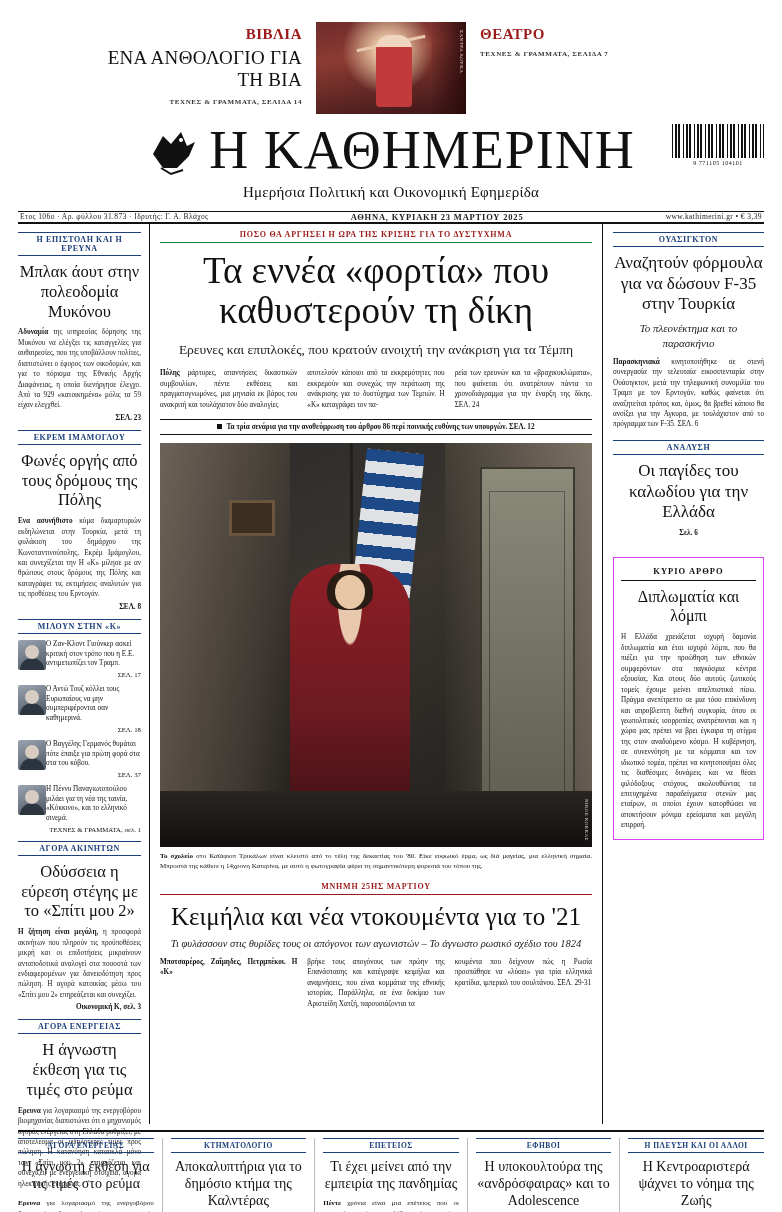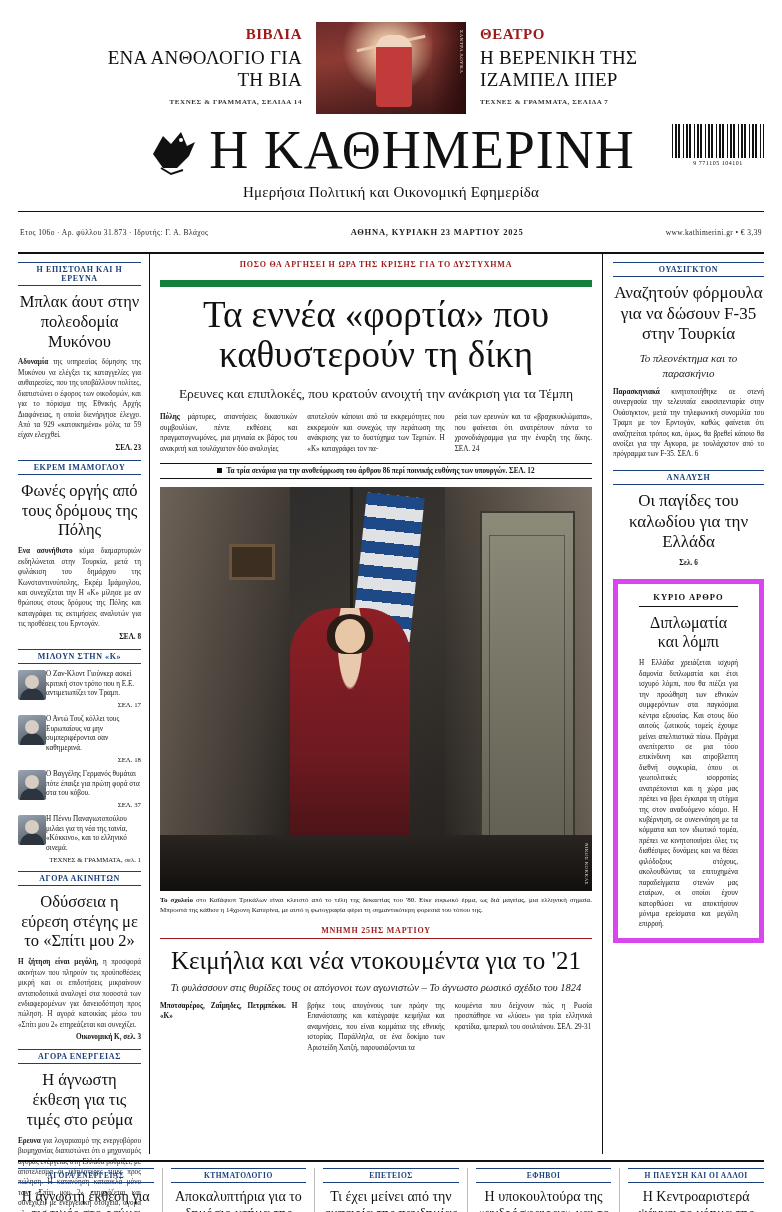--- a/index.html
+++ b/index.html
@@ -190,7 +190,6 @@
     </div>
     <div class="promo-col right">
       <div class="promo-kicker">ΘΕΑΤΡΟ</div>
-      <div class="promo-title">Η ΒΕΡΕΝΙΚΗ ΤΗΣ ΙΖΑΜΠΕΛ ΙΠΕΡ</div>
       <div class="promo-sub">ΤΕΧΝΕΣ &amp; ΓΡΑΜΜΑΤΑ, ΣΕΛΙΔΑ 7</div>
     </div>
   </div>

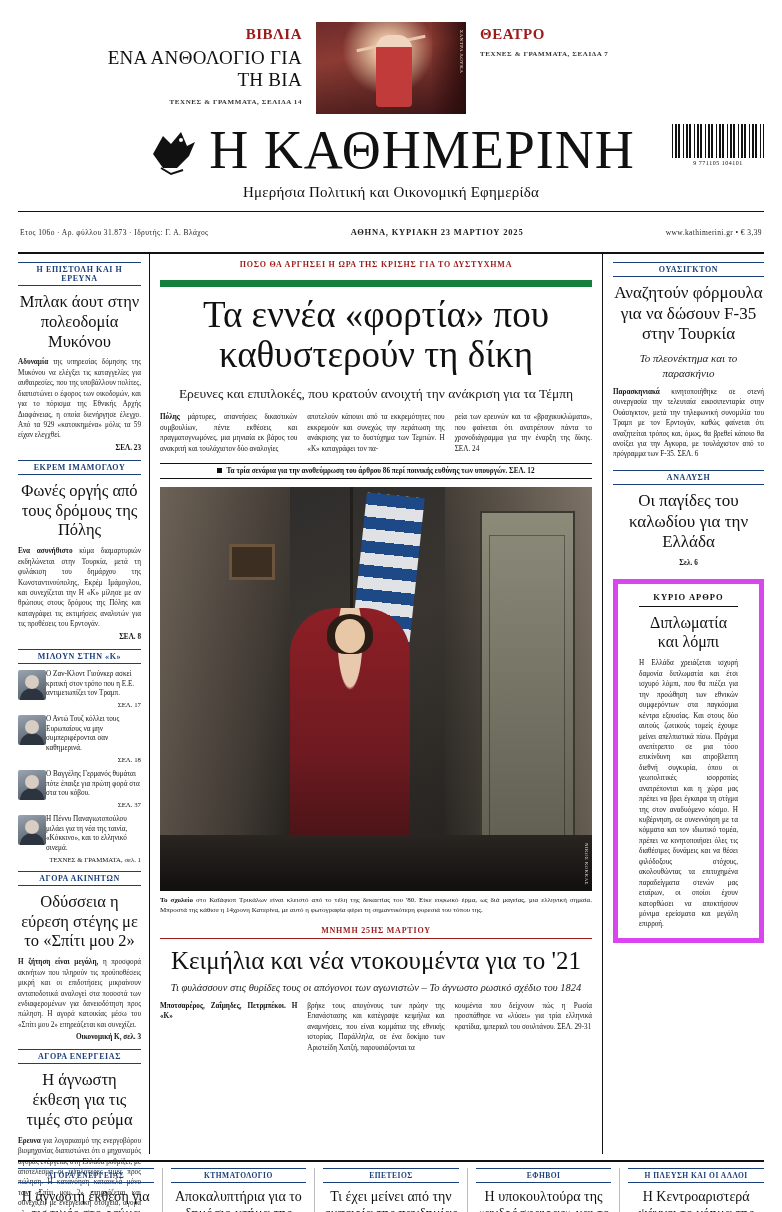--- a/index.html
+++ b/index.html
@@ -59,9 +59,9 @@
 
   
   .inforule {
-    display:flex; align-items:flex-end; justify-content:space-between;
+    display:flex; align-items:flex-start; justify-content:space-between;
     border-top:1px solid #111; border-bottom:2px solid #111;
-    margin-top:10px; padding:15px 2px; font-size:7.5px; letter-spacing:.4px; color:#222;
+    margin-top:10px; padding:0 2px; font-size:7.5px; letter-spacing:.4px; color:#222;
   }
   .inforule .mid { font-weight:bold; font-size:8.5px; letter-spacing:.8px; }
 

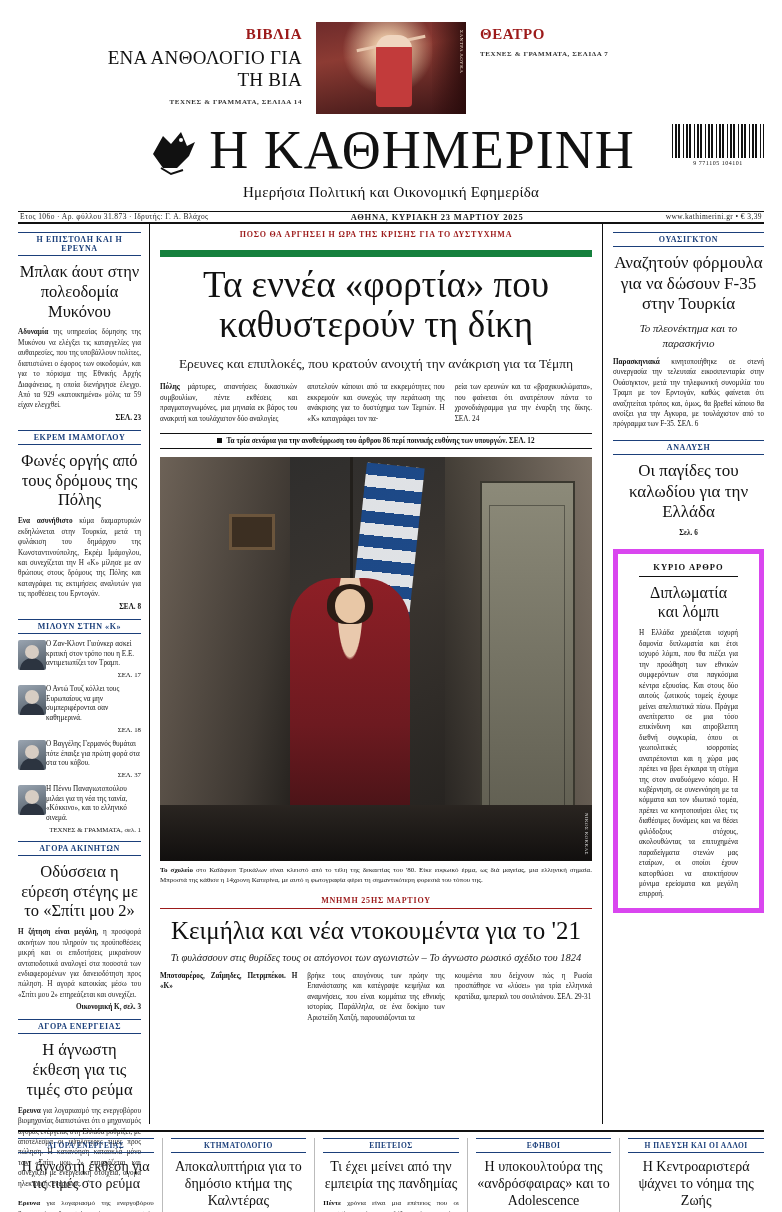--- a/index.html
+++ b/index.html
@@ -96,7 +96,7 @@
   
   .mk {
     text-align:center; color:#9c1a1a; font-weight:bold; font-size:8px;
-    letter-spacing:.8px; border-bottom:7px solid #15803d; padding-bottom:11px; margin-bottom:8px;
+    letter-spacing:.8px; border-bottom:1px solid #15803d; padding-bottom:3px; margin-bottom:8px;
   }
   .mtitle { font-size:37px; line-height:1.08; text-align:center; margin:4px 0 10px; letter-spacing:0px; }
   .msub { font-size:13.5px; text-align:center; color:#222; margin-bottom:10px; line-height:1.3; }

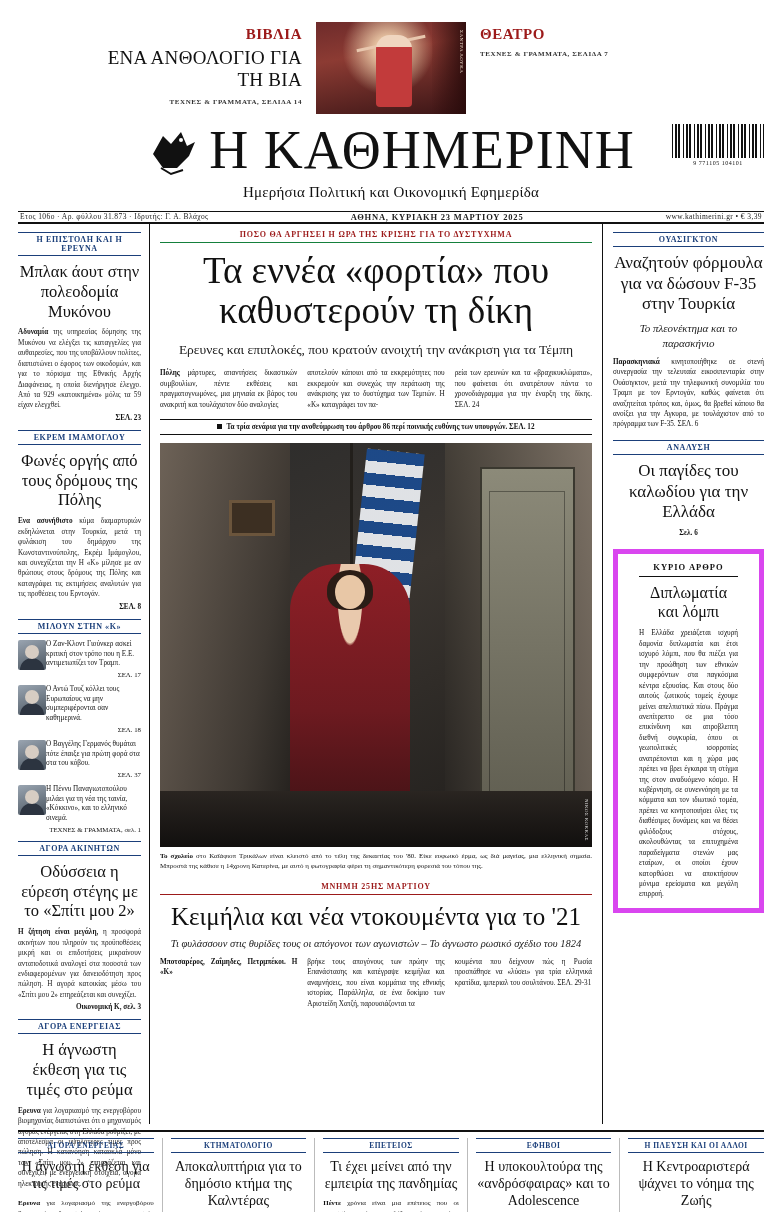--- a/index.html
+++ b/index.html
@@ -154,7 +154,7 @@
   .rsub { font-size:11px; font-style:italic; text-align:center; color:#222; margin-bottom:7px; line-height:1.3; }
   .rtext { font-size:7.2px; line-height:1.45; text-align:justify; }
   .editorial {
-    border:5px solid #d946ef; padding:8px 21px; margin-top:12px;
+    border:1px solid #d946ef; padding:8px 7px; margin-top:20px;
   }
   .ed-head { text-align:center; font-weight:bold; font-size:8.5px; letter-spacing:1px;
     border-bottom:1px solid #111; padding-bottom:4px; margin-bottom:6px; }

